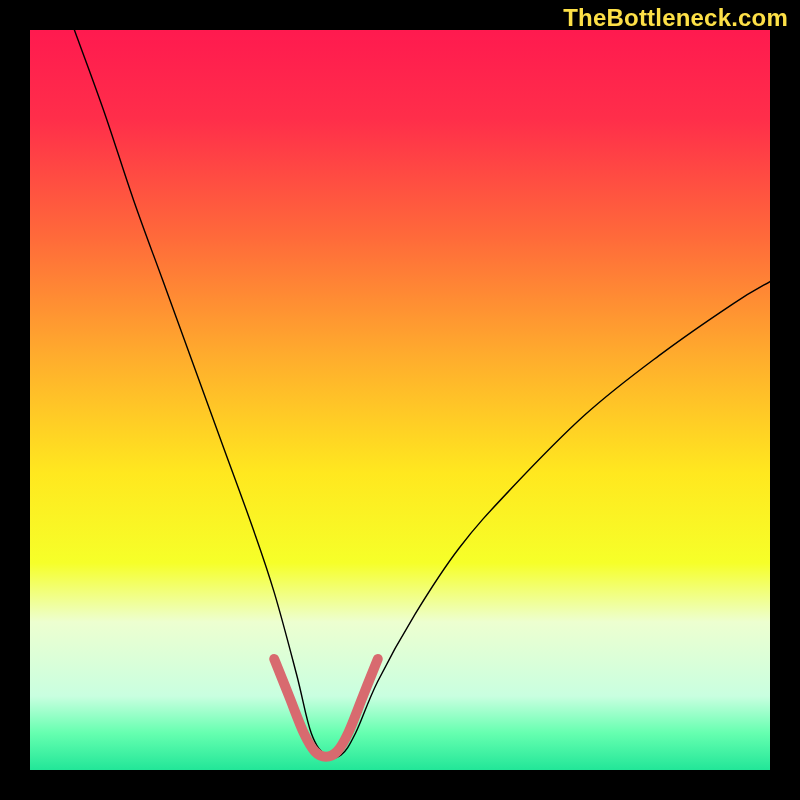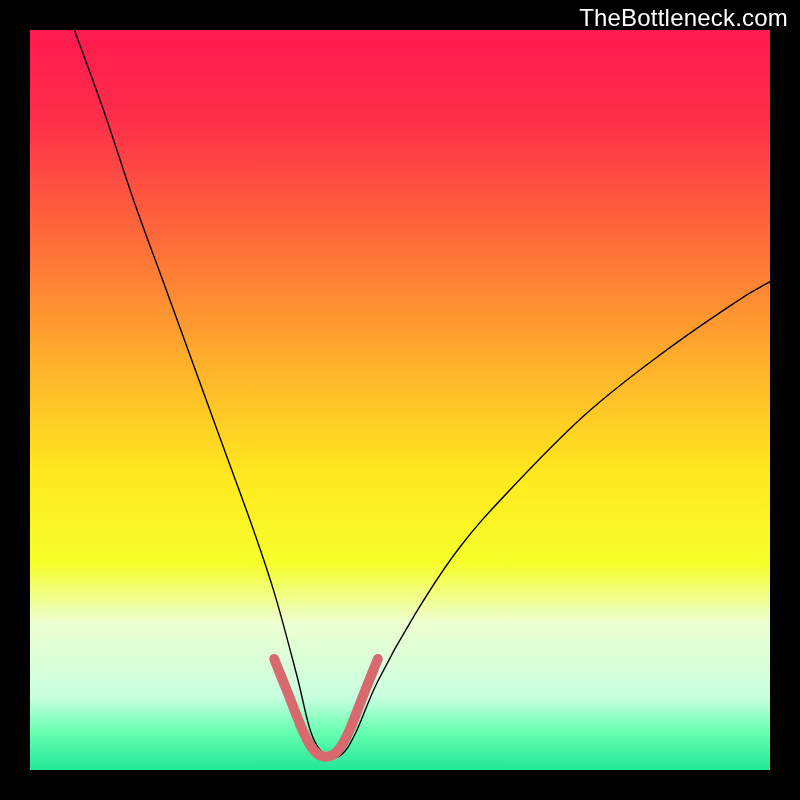--- a/index.html
+++ b/index.html
@@ -39,9 +39,9 @@
     position: absolute;
     top: 4px;
     right: 12px;
-    color: #ffffff;
+    color: #fde047;
     font-size: 24px;
-    font-weight: 400;
+    font-weight: 700;
     letter-spacing: 0.2px;
   }
 </style>

